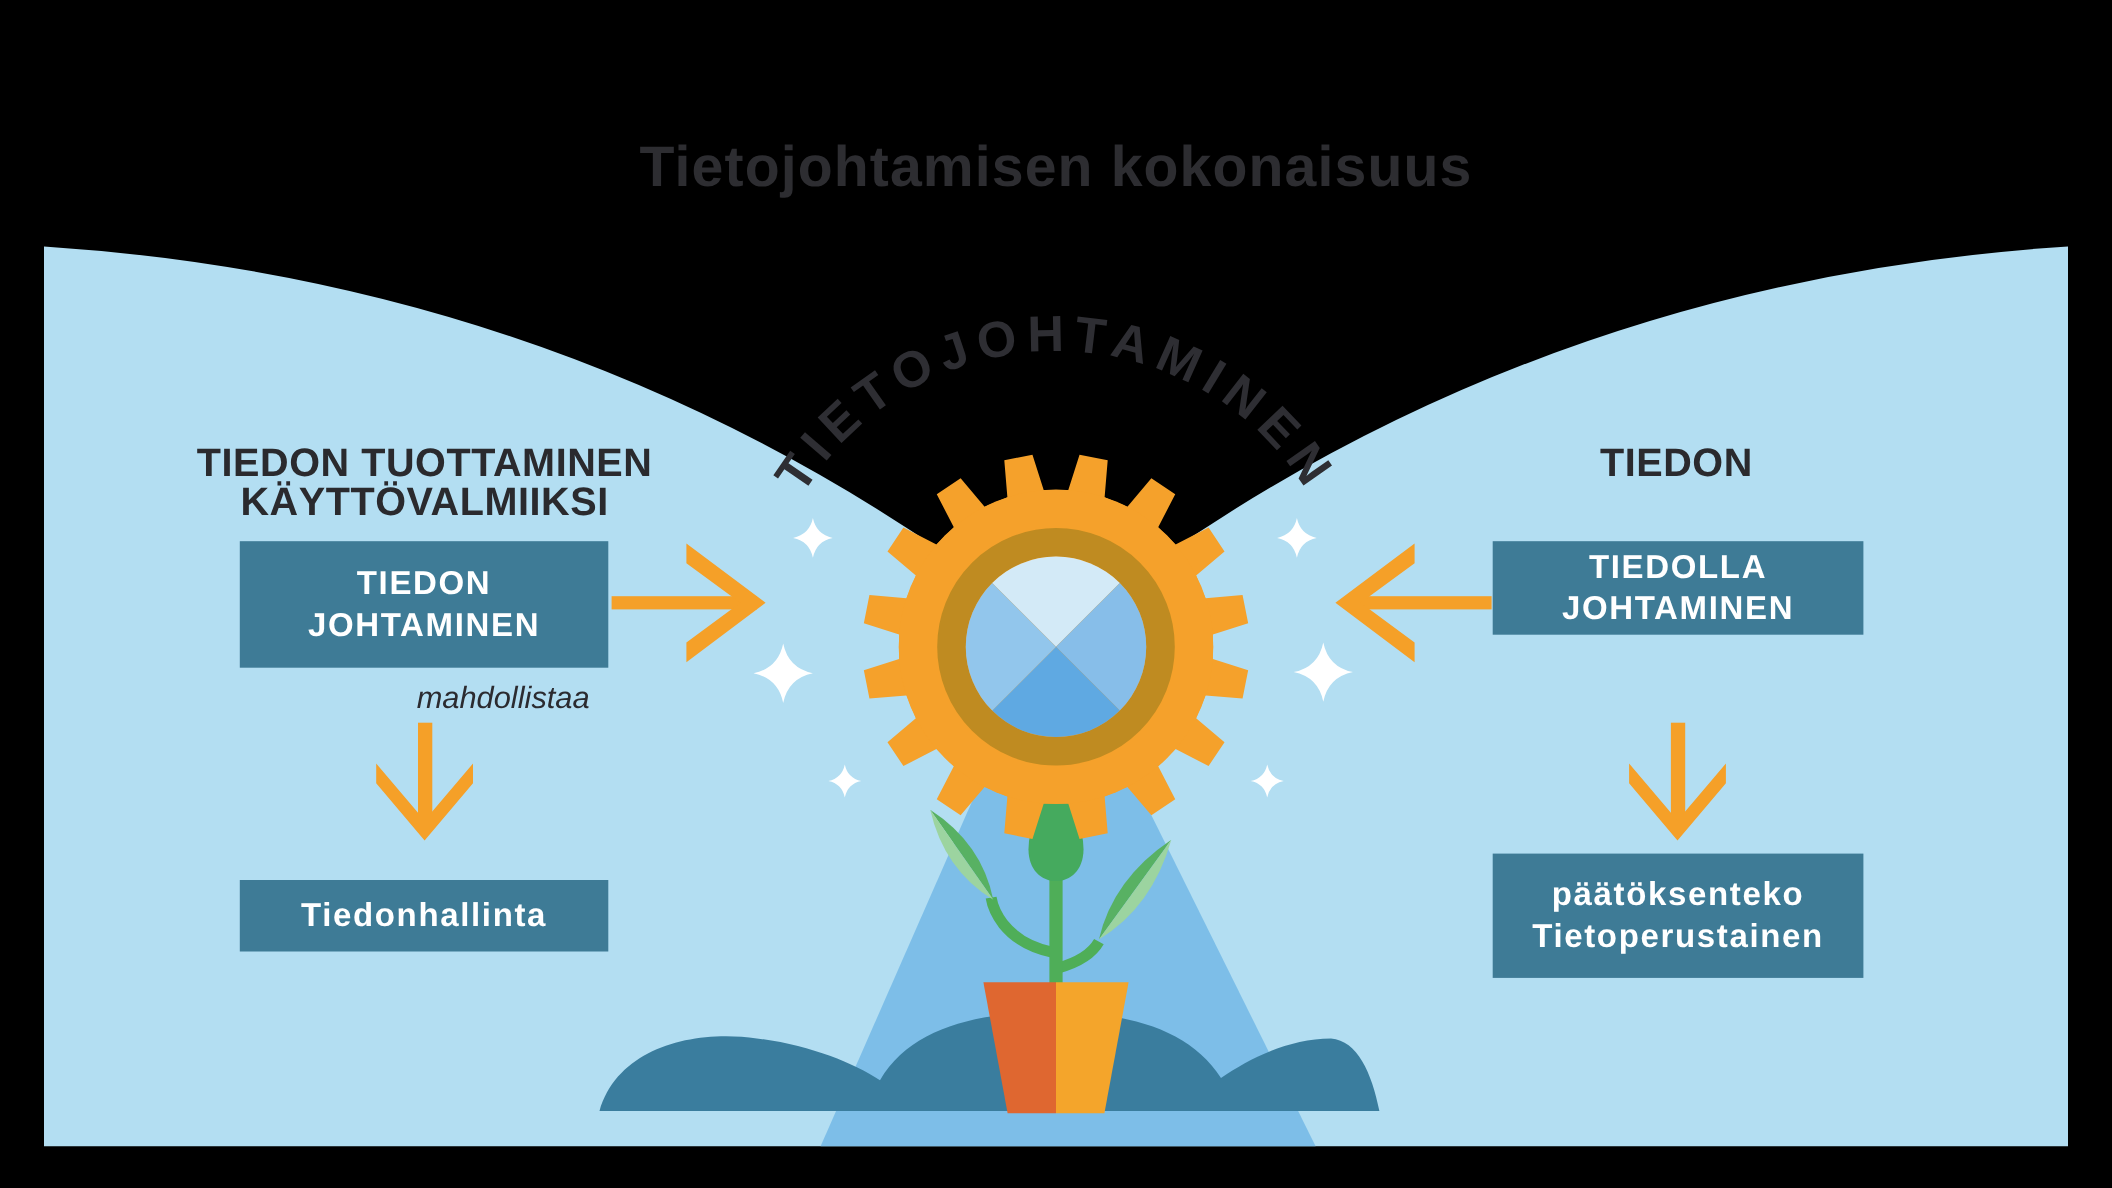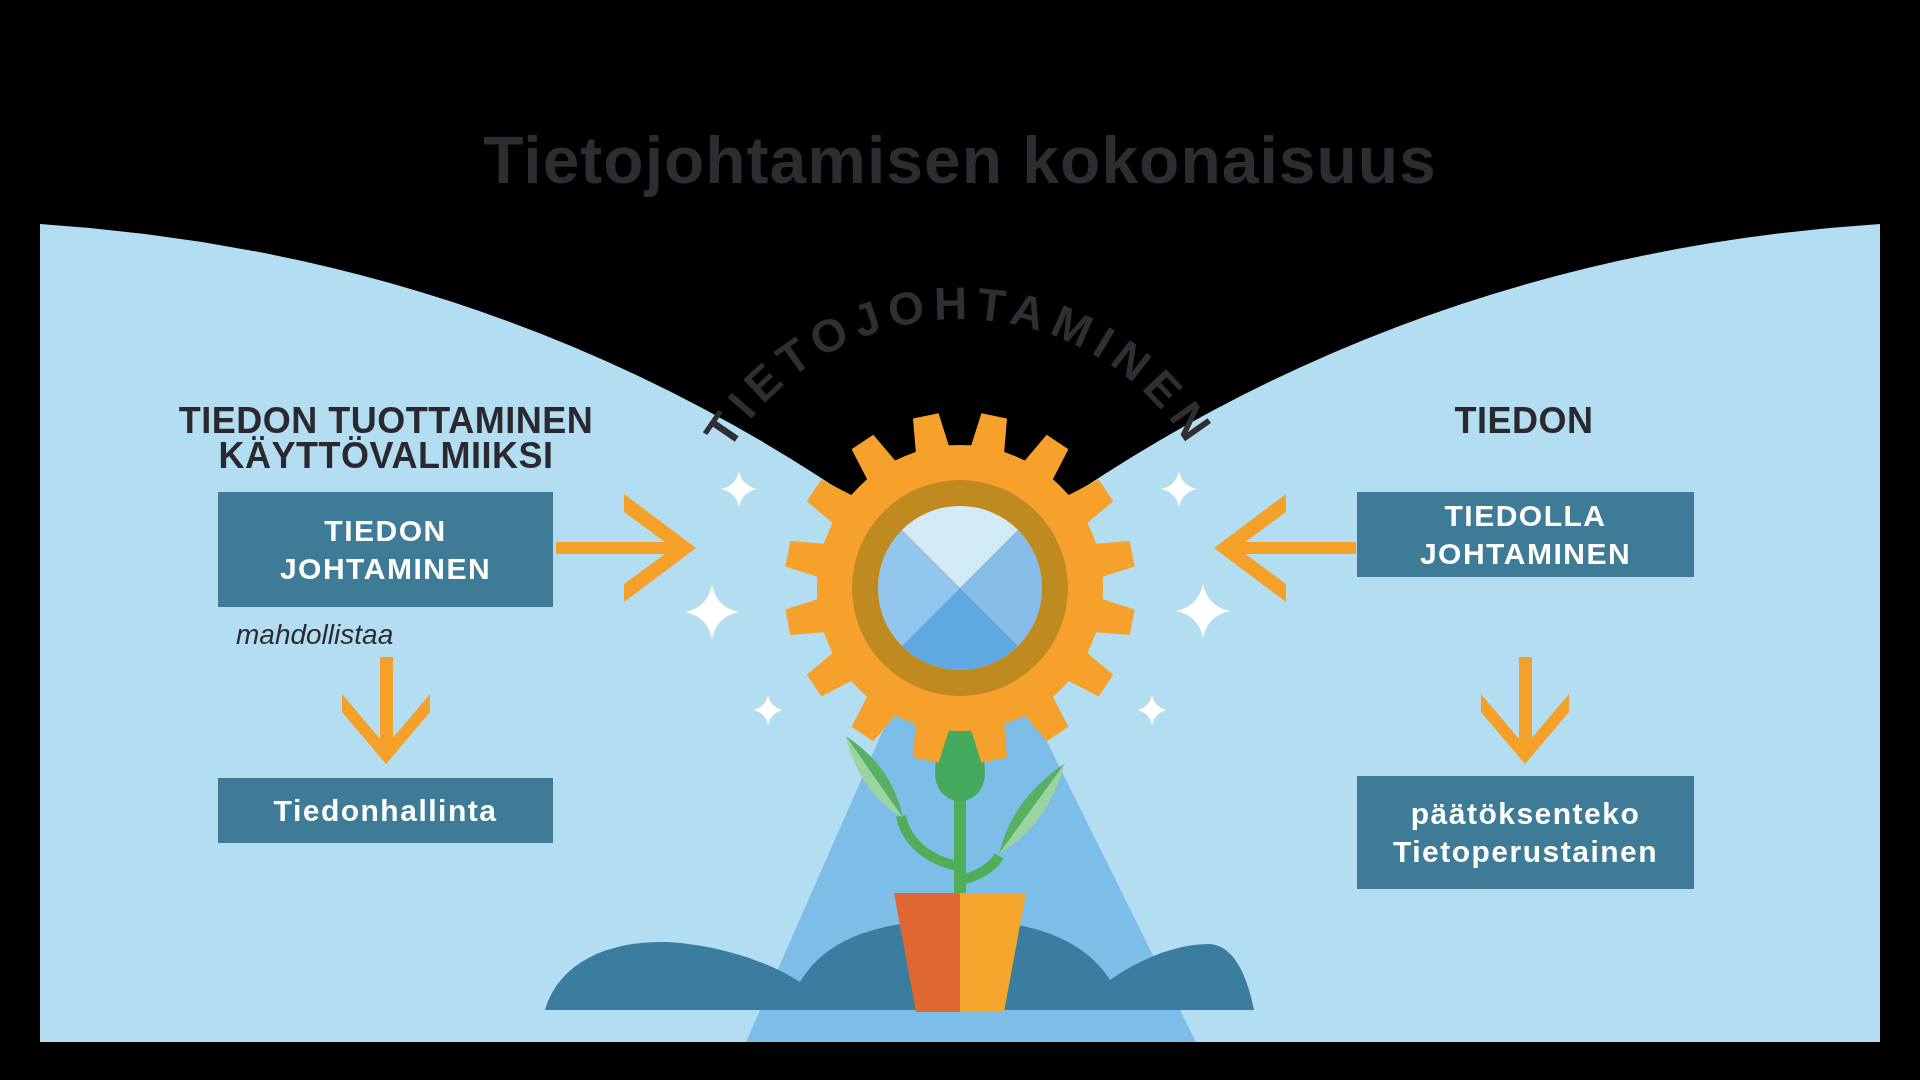--- a/index.html
+++ b/index.html
@@ -11,7 +11,7 @@
   .txt{position:absolute;z-index:5;}
   #title{
     left:0;right:0;top:122px;text-align:center;
-    font-size:66px;font-weight:bold;letter-spacing:1px;color:#2d2d31;
+    font-size:52px;font-weight:bold;letter-spacing:1px;color:#2d2d31;
   }
   .heading{
     font-size:36px;font-weight:bold;line-height:35px;text-align:center;

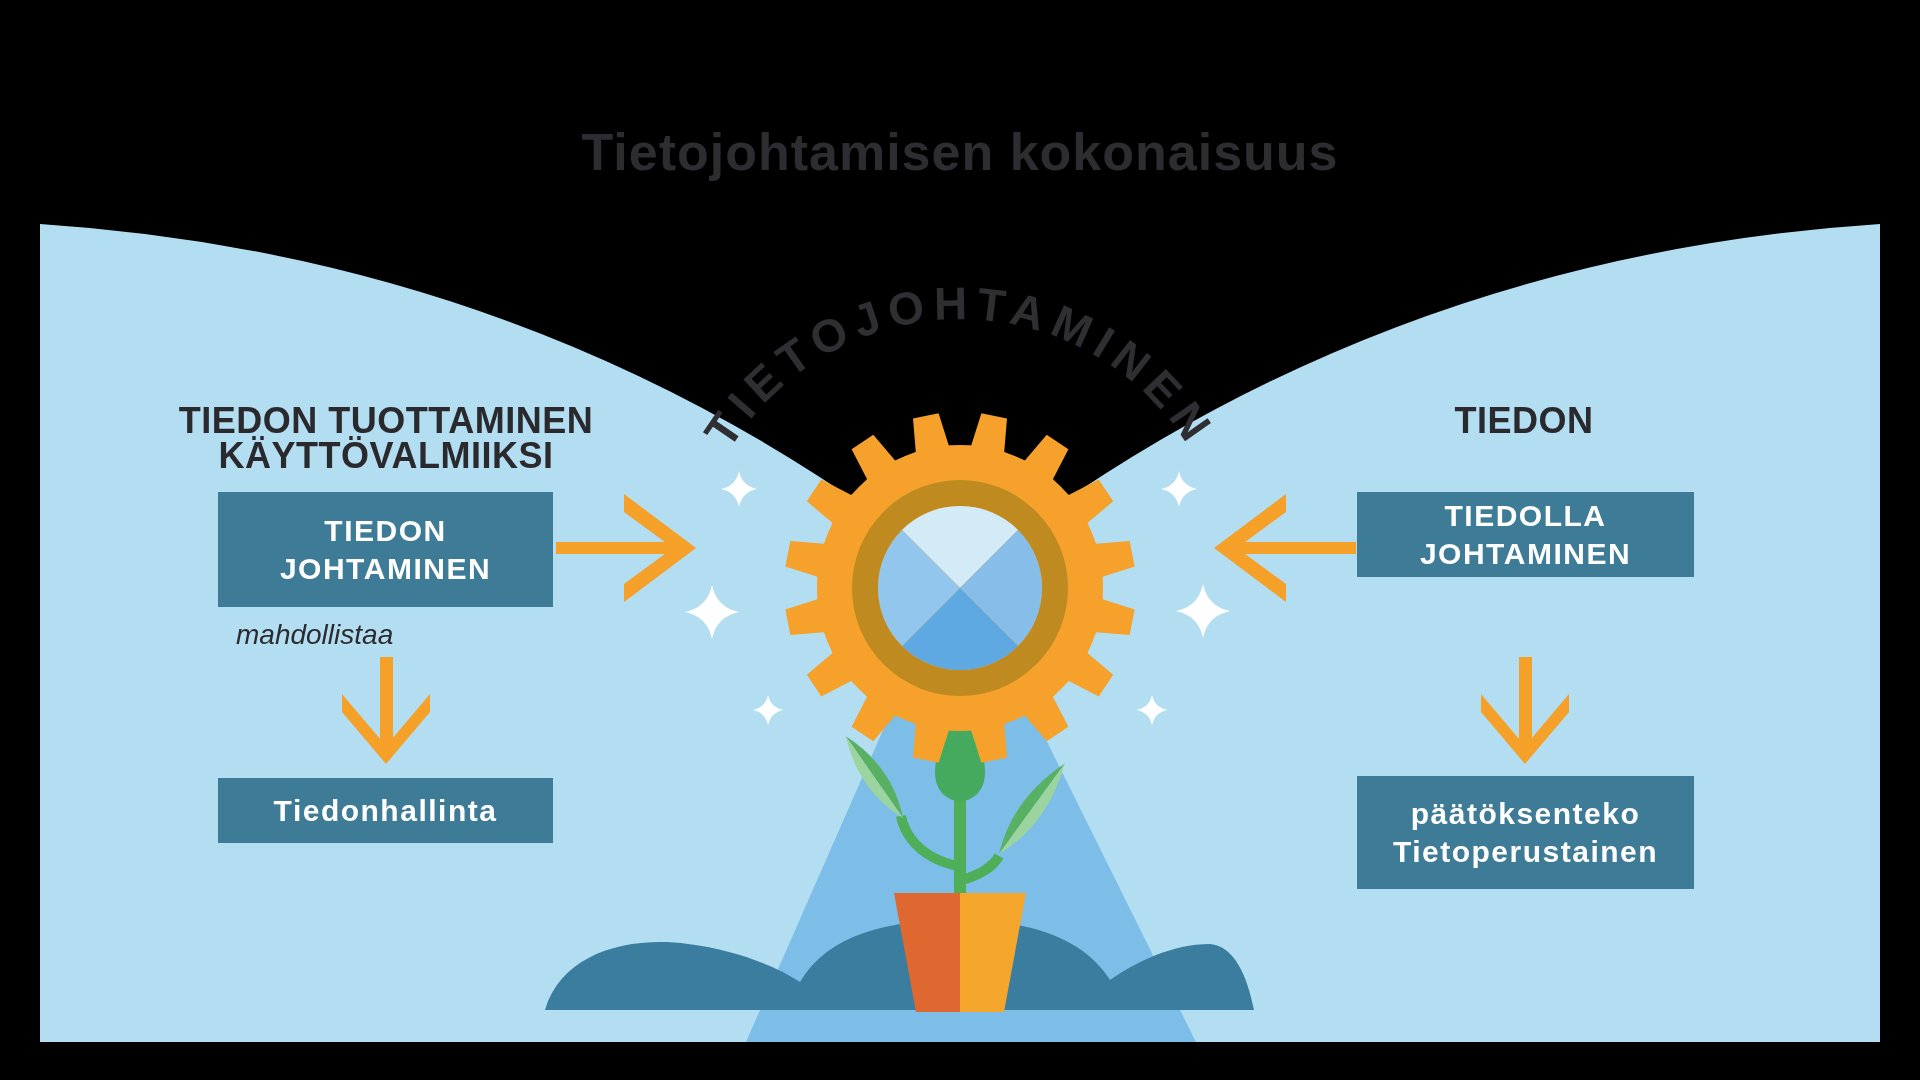--- a/index.html
+++ b/index.html
@@ -30,7 +30,7 @@
   #left-bottom-box{left:218px;top:778px;width:335px;height:65px;}
   #right-bottom-box{left:1357px;top:776px;width:337px;height:113px;}
   .connector-label{
-    font-size:28px;font-style:italic;color:#2b2b30;text-align:left;width:300px;
+    font-size:28px;font-style:italic;color:#2b2b30;text-align:right;width:300px;
   }
   #left-connector-label{left:236px;top:619px;}
   #right-connector-label{left:1374px;top:619px;}

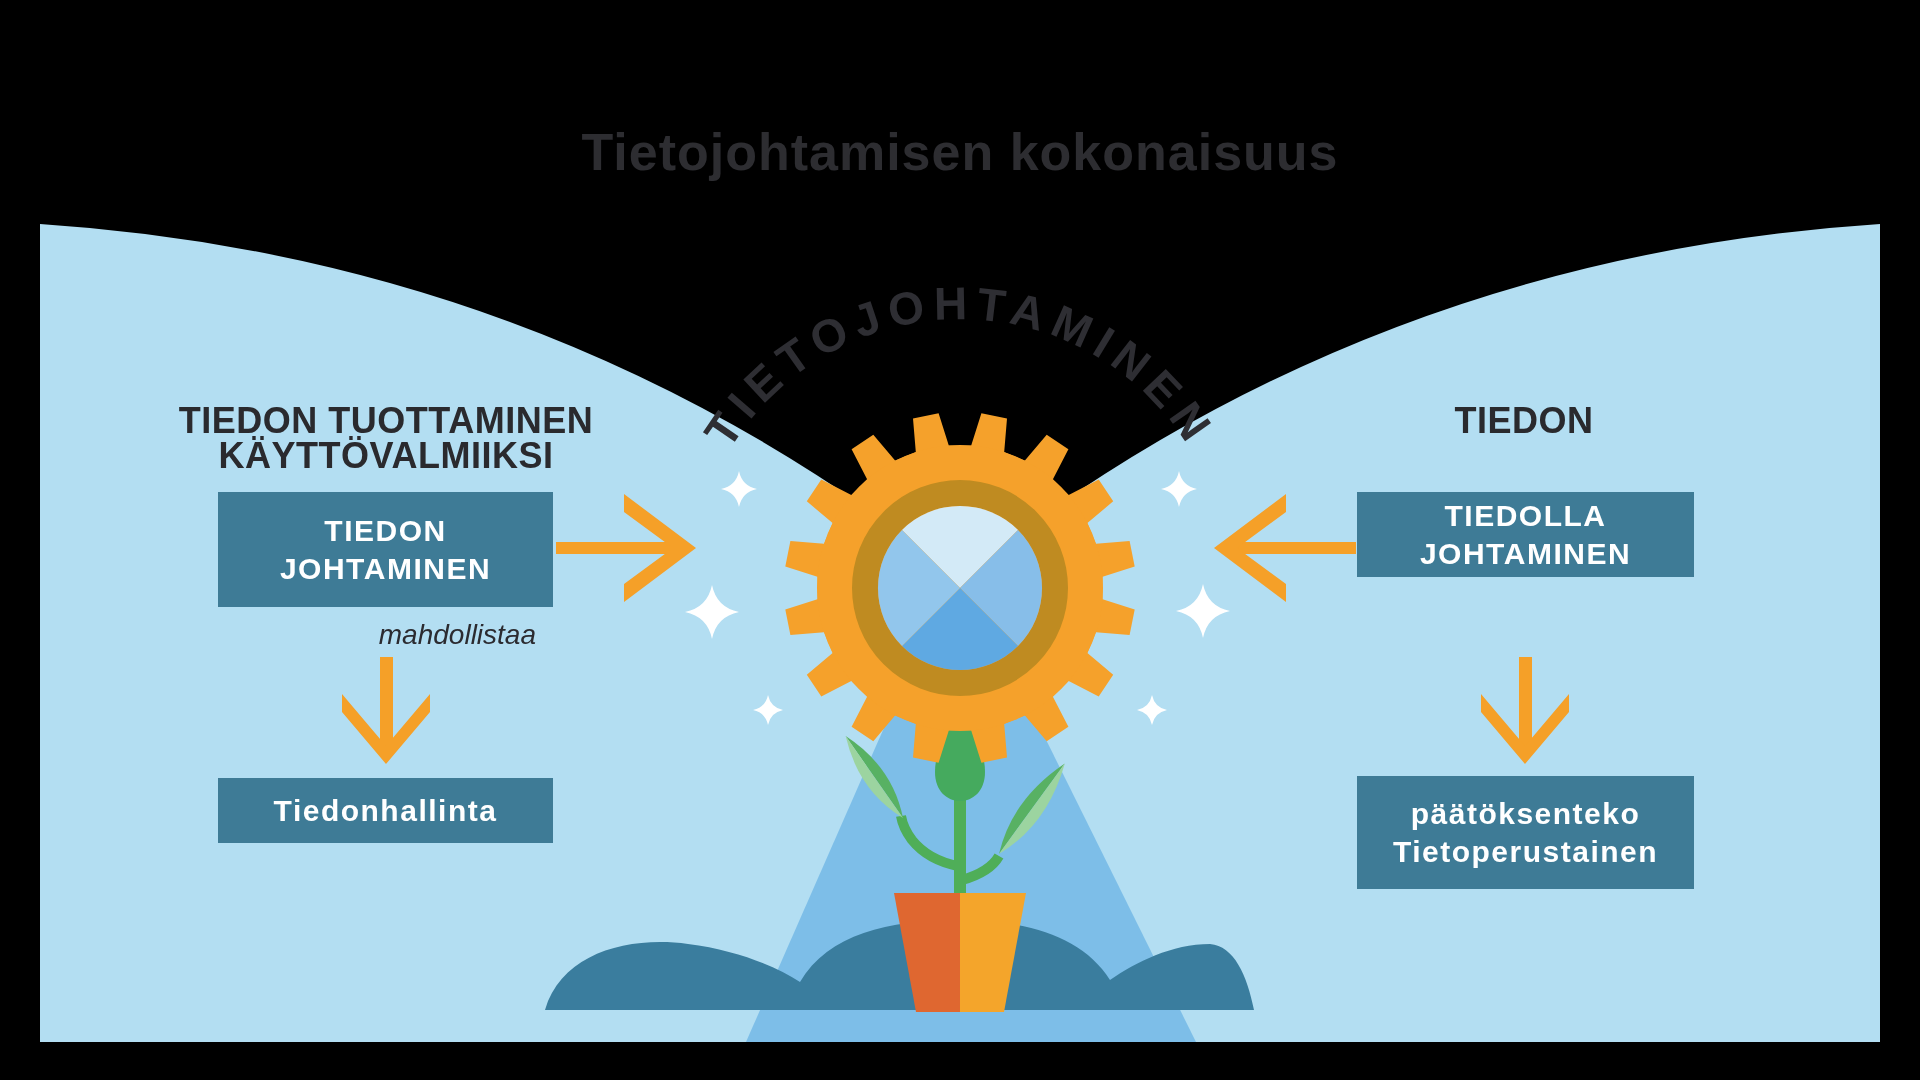--- a/index.html
+++ b/index.html
@@ -27,7 +27,7 @@
   .panel .ln{font-size:30px;line-height:38px;letter-spacing:1.5px;}
   #left-top-box{left:218px;top:492px;width:335px;height:115px;}
   #right-top-box{left:1357px;top:492px;width:337px;height:85px;}
-  #left-bottom-box{left:218px;top:778px;width:335px;height:65px;}
+  #left-bottom-box{left:218px;top:800px;width:335px;height:65px;}
   #right-bottom-box{left:1357px;top:776px;width:337px;height:113px;}
   .connector-label{
     font-size:28px;font-style:italic;color:#2b2b30;text-align:right;width:300px;

